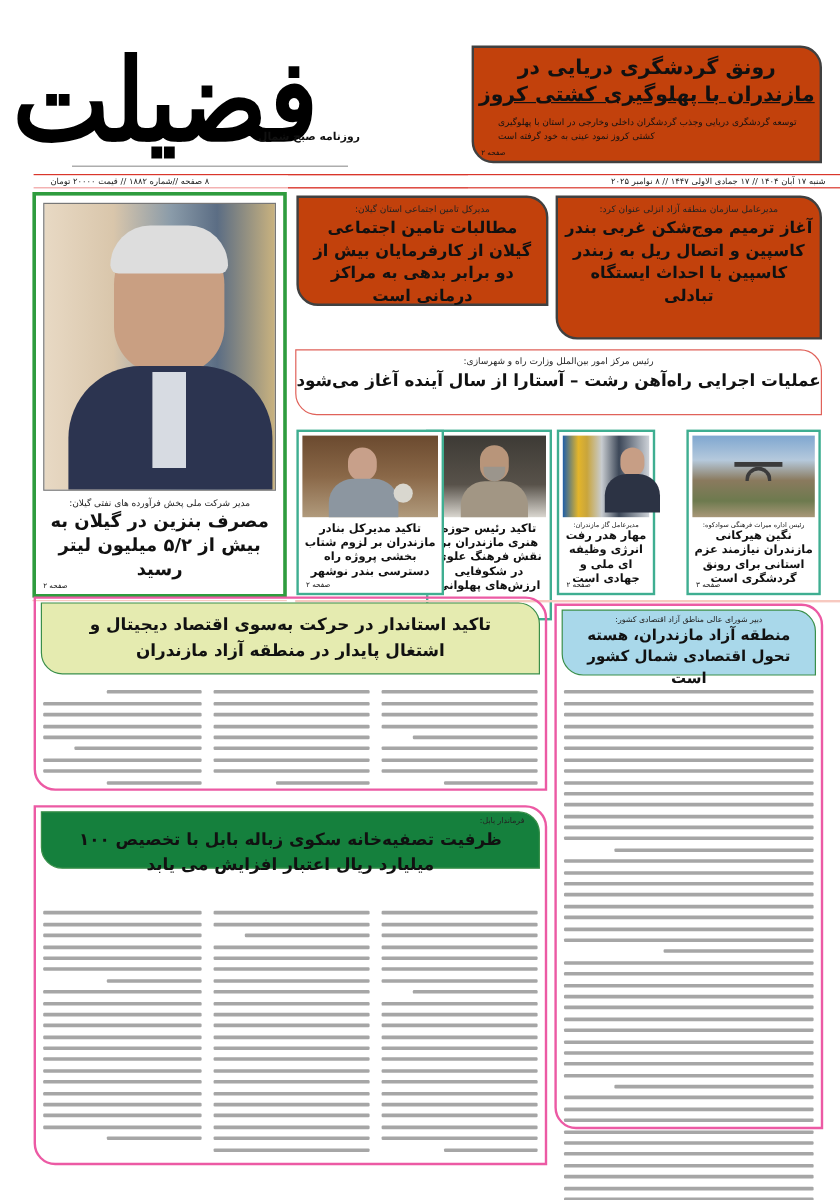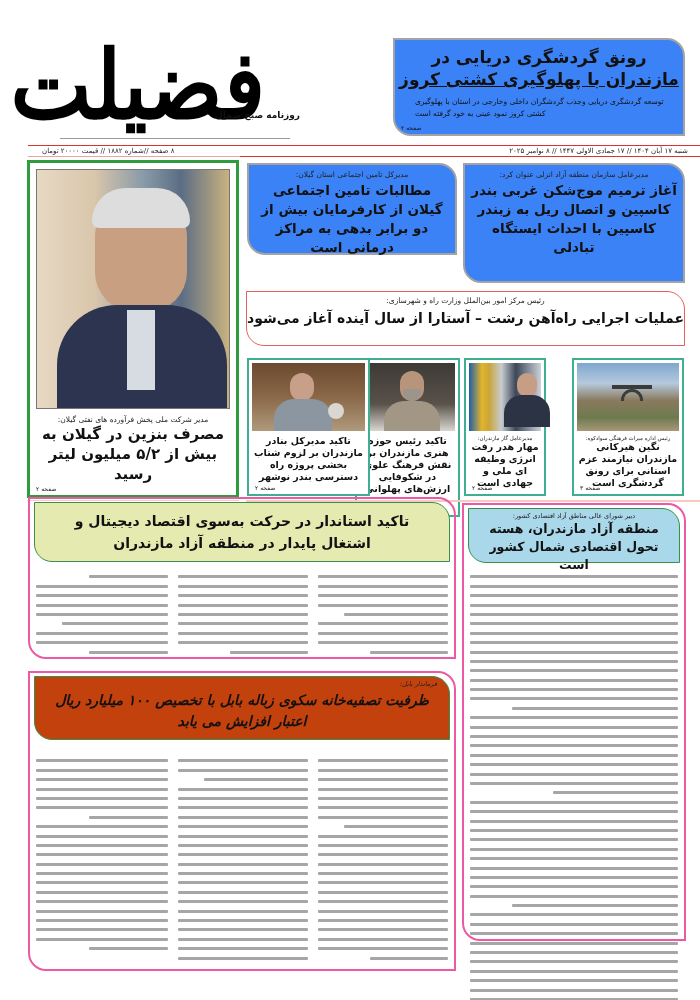--- a/index.html
+++ b/index.html
@@ -11,7 +11,7 @@
   .red-rule { height: 1px; background: #d9362b; }
   .pink-rule { height: 1px; background: #f0a0a0; }
   .meta { font-size: 7px; color: #222; white-space: nowrap; }
-  .box { border: 2px solid #a3a3a3; border-radius: 0 18px 0 18px; background: #3b82f6; }
+  .box { border: 2px solid #404040; border-radius: 0 18px 0 18px; background: #c2410c; }
   .box-red { border: 1.5px solid #e0625a; border-radius: 0 18px 0 18px; }
   .kicker { font-size: 7.5px; color: #222; text-align: center; }
   .headline { font-weight: bold; text-align: center; color: #111; }

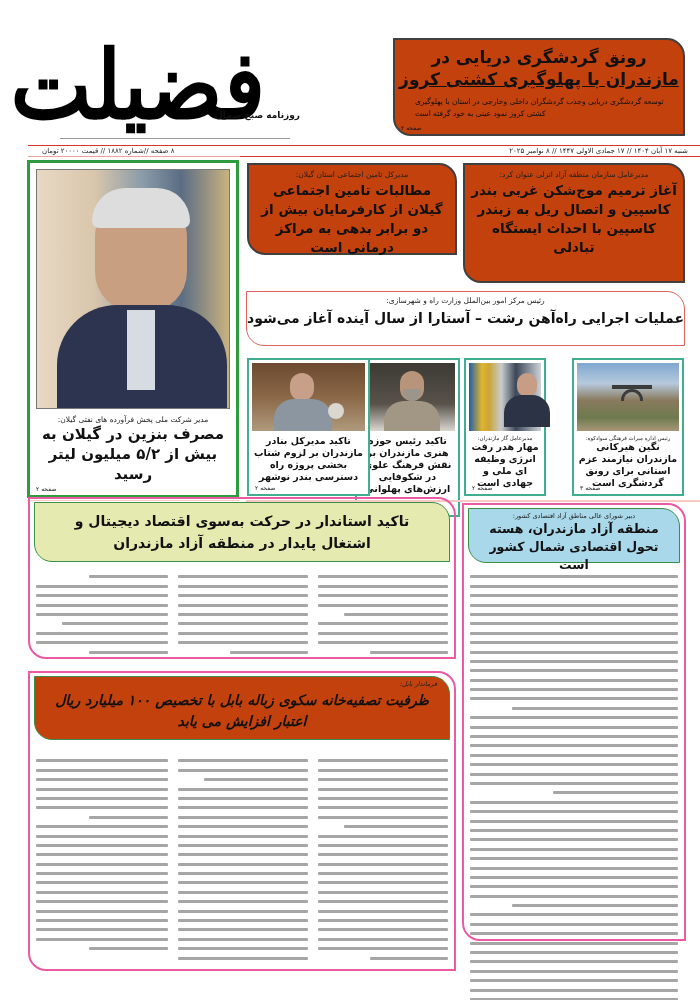--- a/index.html
+++ b/index.html
@@ -210,7 +210,7 @@
 </div>
 
 <div class="abs" style="left:28px;top:671px;width:428px;height:300px;border:2px solid #ec5aa4;border-radius:0 18px 0 18px;">
-  <div style="margin:3px 4px 0 4px;height:64px;background:#c2410c;border:1.5px solid #3a8f4a;border-radius:0 18px 0 18px;font-style:italic;">
+  <div style="margin:3px 4px 0 4px;height:48px;background:#15803d;border:1.5px solid #3a8f4a;border-radius:0 18px 0 18px;">
     <div class="kicker" style="text-align:right;padding-right:12px;margin-top:3px;font-size:6.5px;">فرماندار بابل:</div>
     <div class="headline" style="font-size:14px;line-height:21px;padding:2px 20px 0;">ظرفیت تصفیه‌خانه سکوی زباله بابل با تخصیص ۱۰۰ میلیارد ریال اعتبار افزایش می یابد</div>
   </div>

